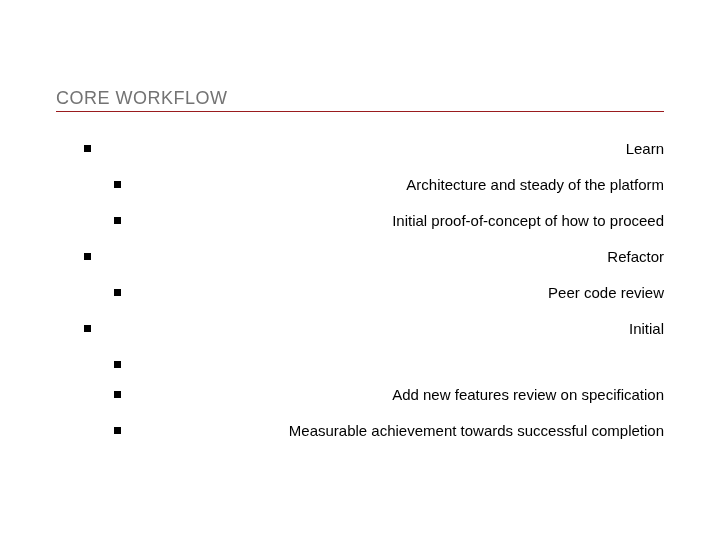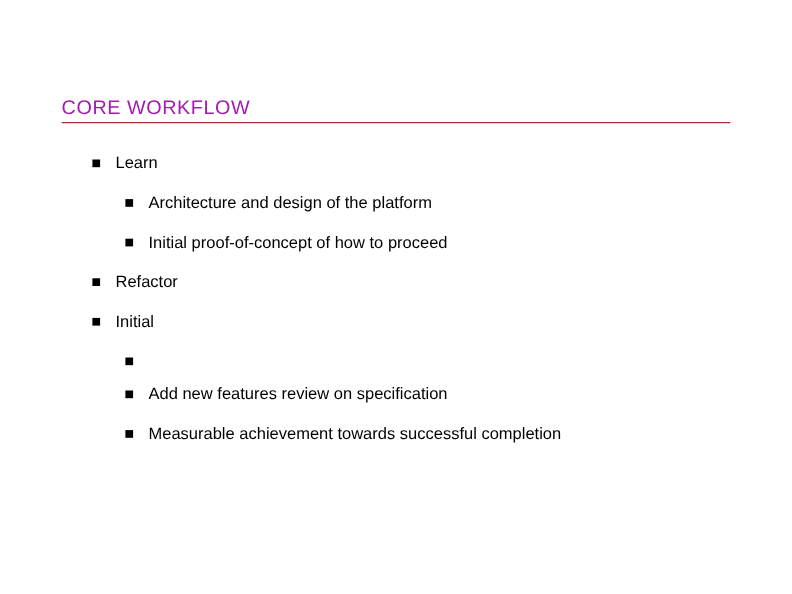--- a/index.html
+++ b/index.html
@@ -14,7 +14,7 @@
     .title {
       font-size: 18px;
       font-weight: normal;
-      color: #a21caf;
+      color: #737373;
       border-bottom: 1.5px solid #9a1b1e;
       padding-bottom: 2px;
       margin-bottom: 28px;

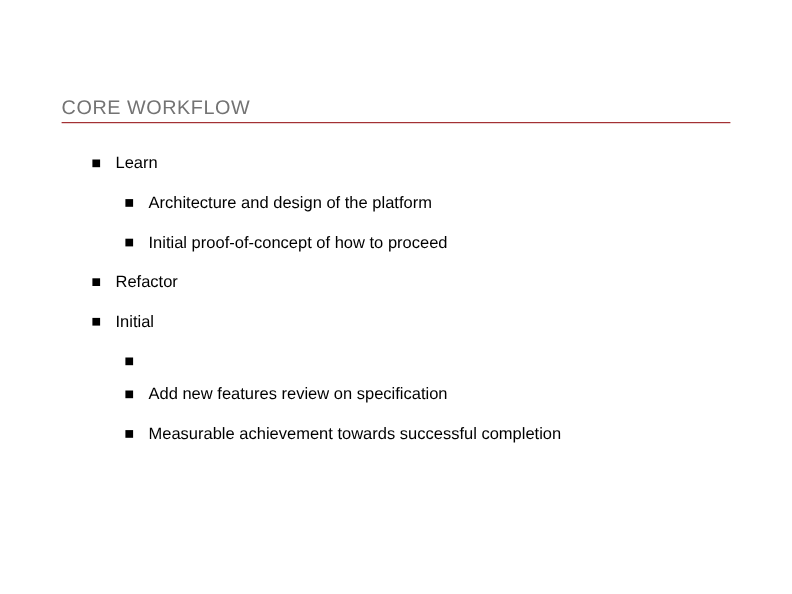--- a/index.html
+++ b/index.html
@@ -30,6 +30,7 @@
       align-items: flex-start;
       font-size: 15px;
       line-height: 1.2;
+      justify-content: space-between;
     }
     .bullet {
       width: 7px;

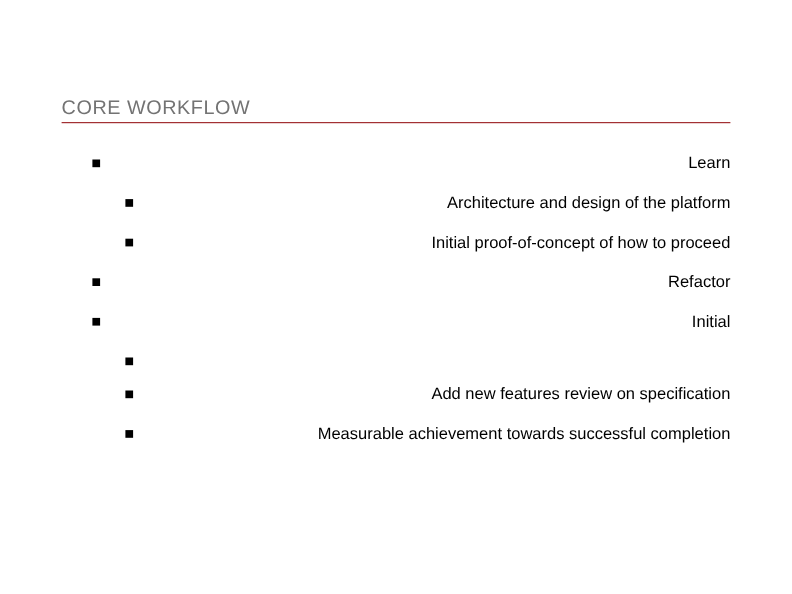--- a/index.html
+++ b/index.html
@@ -55,7 +55,7 @@
     <ul class="lvl2">
       <li class="item">
         <span class="bullet"></span>
-        <span>Architecture and design of the platform</span>
+        <span>Architecture and steady of the platform</span>
       </li>
       <li class="item">
         <span class="bullet"></span>

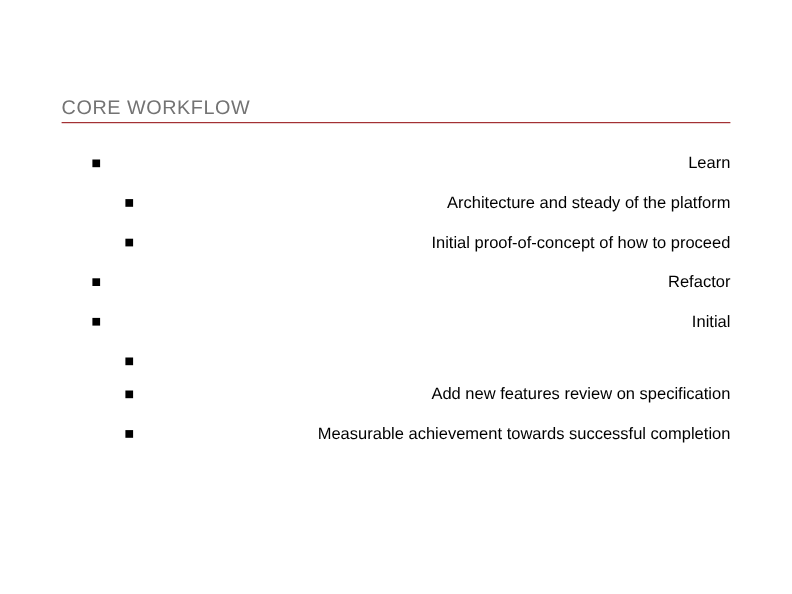--- a/index.html
+++ b/index.html
@@ -69,6 +69,10 @@
       <span>Refactor</span>
     </div>
     <ul class="lvl2">
+      <li class="item">
+        <span class="bullet"></span>
+        <span>Peer code review</span>
+      </li>
     </ul>
   </li>
   <li>

